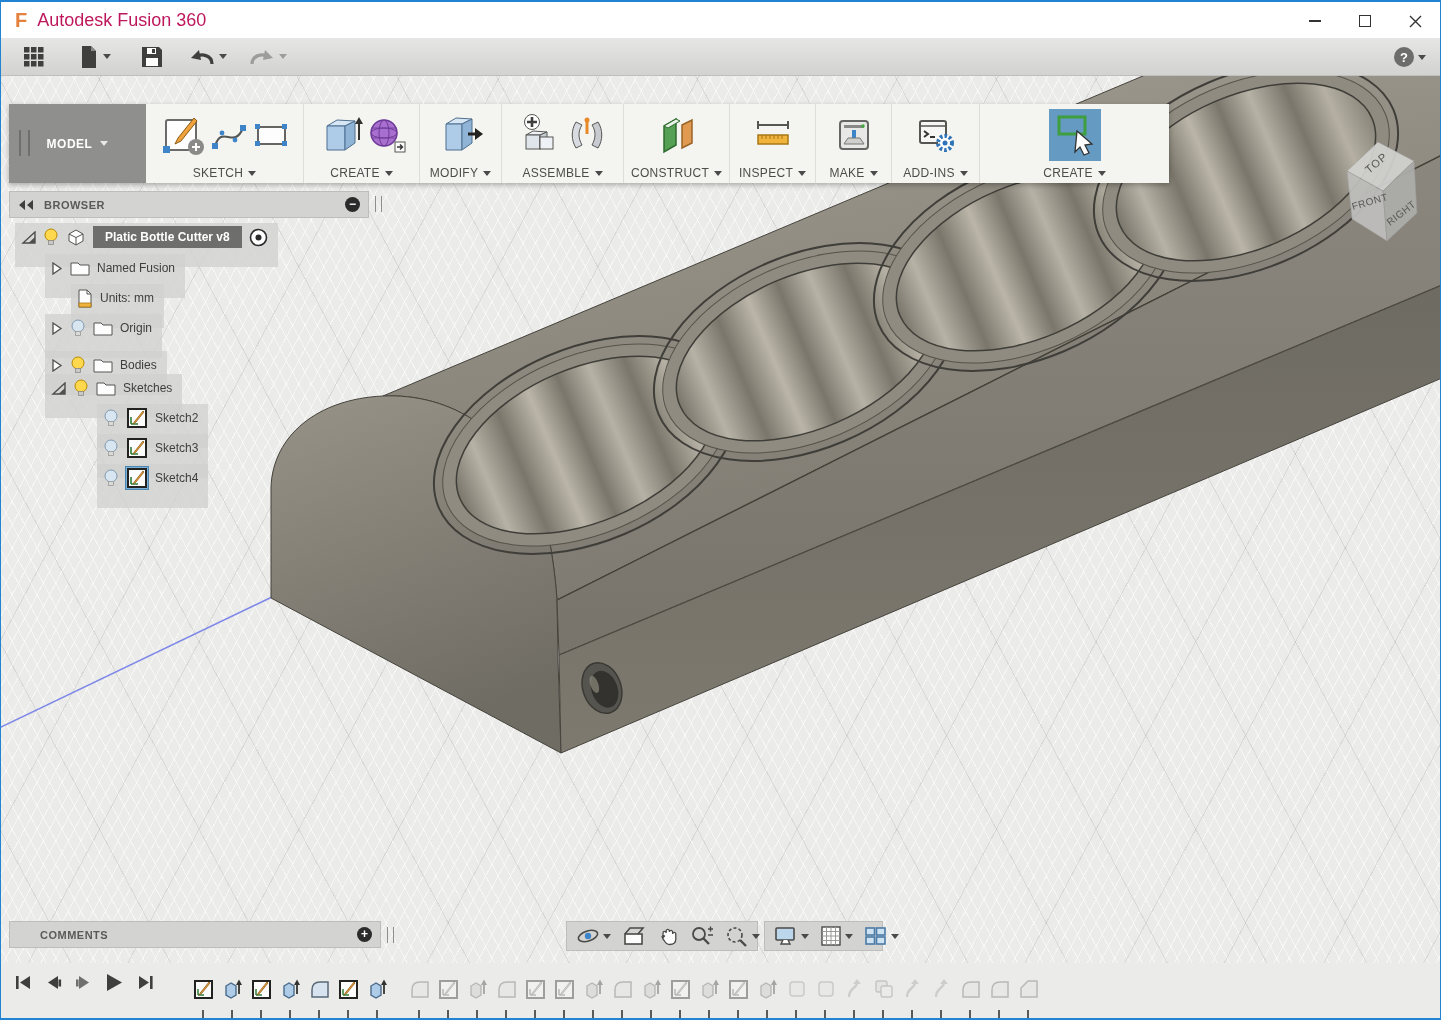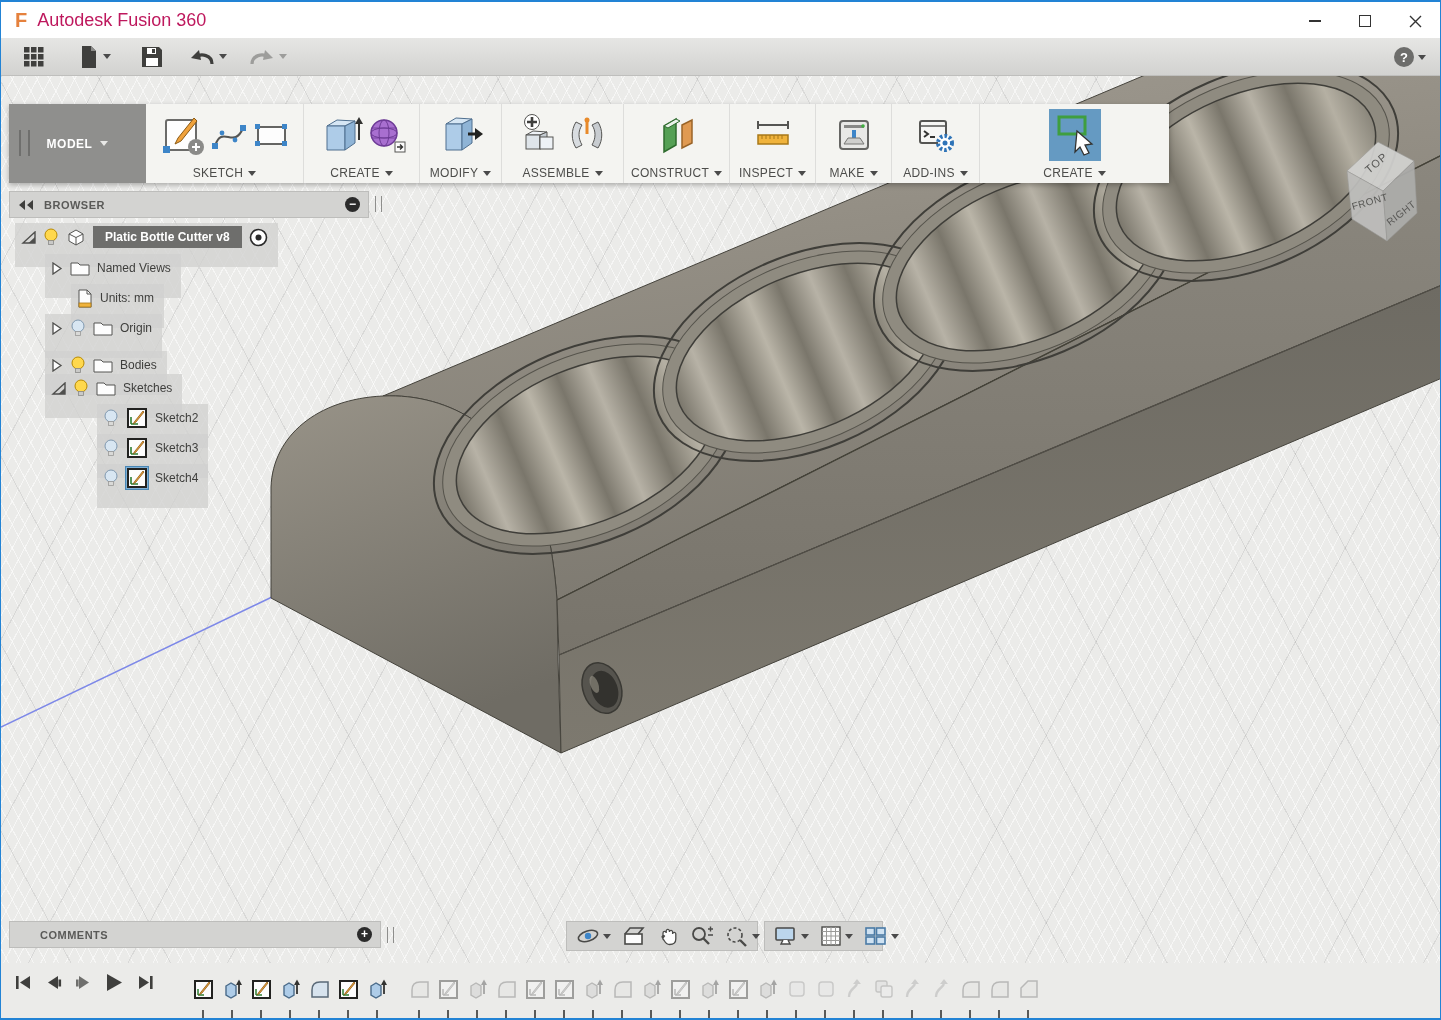--- a/index.html
+++ b/index.html
@@ -454,7 +454,7 @@
     <svg width="20" height="16" viewBox="0 0 20 16">
         <path d="M1,3 H8 L10,5 H19 V15 H1 Z" fill="#fdfdfd" stroke="#555553"></path>
       </svg>
-    <span class="chip">Named Views</span>
+    <span class="chip">Named Fusion</span>
   </div>
 
   <div class="brow" style="left:70px;top:284px">

